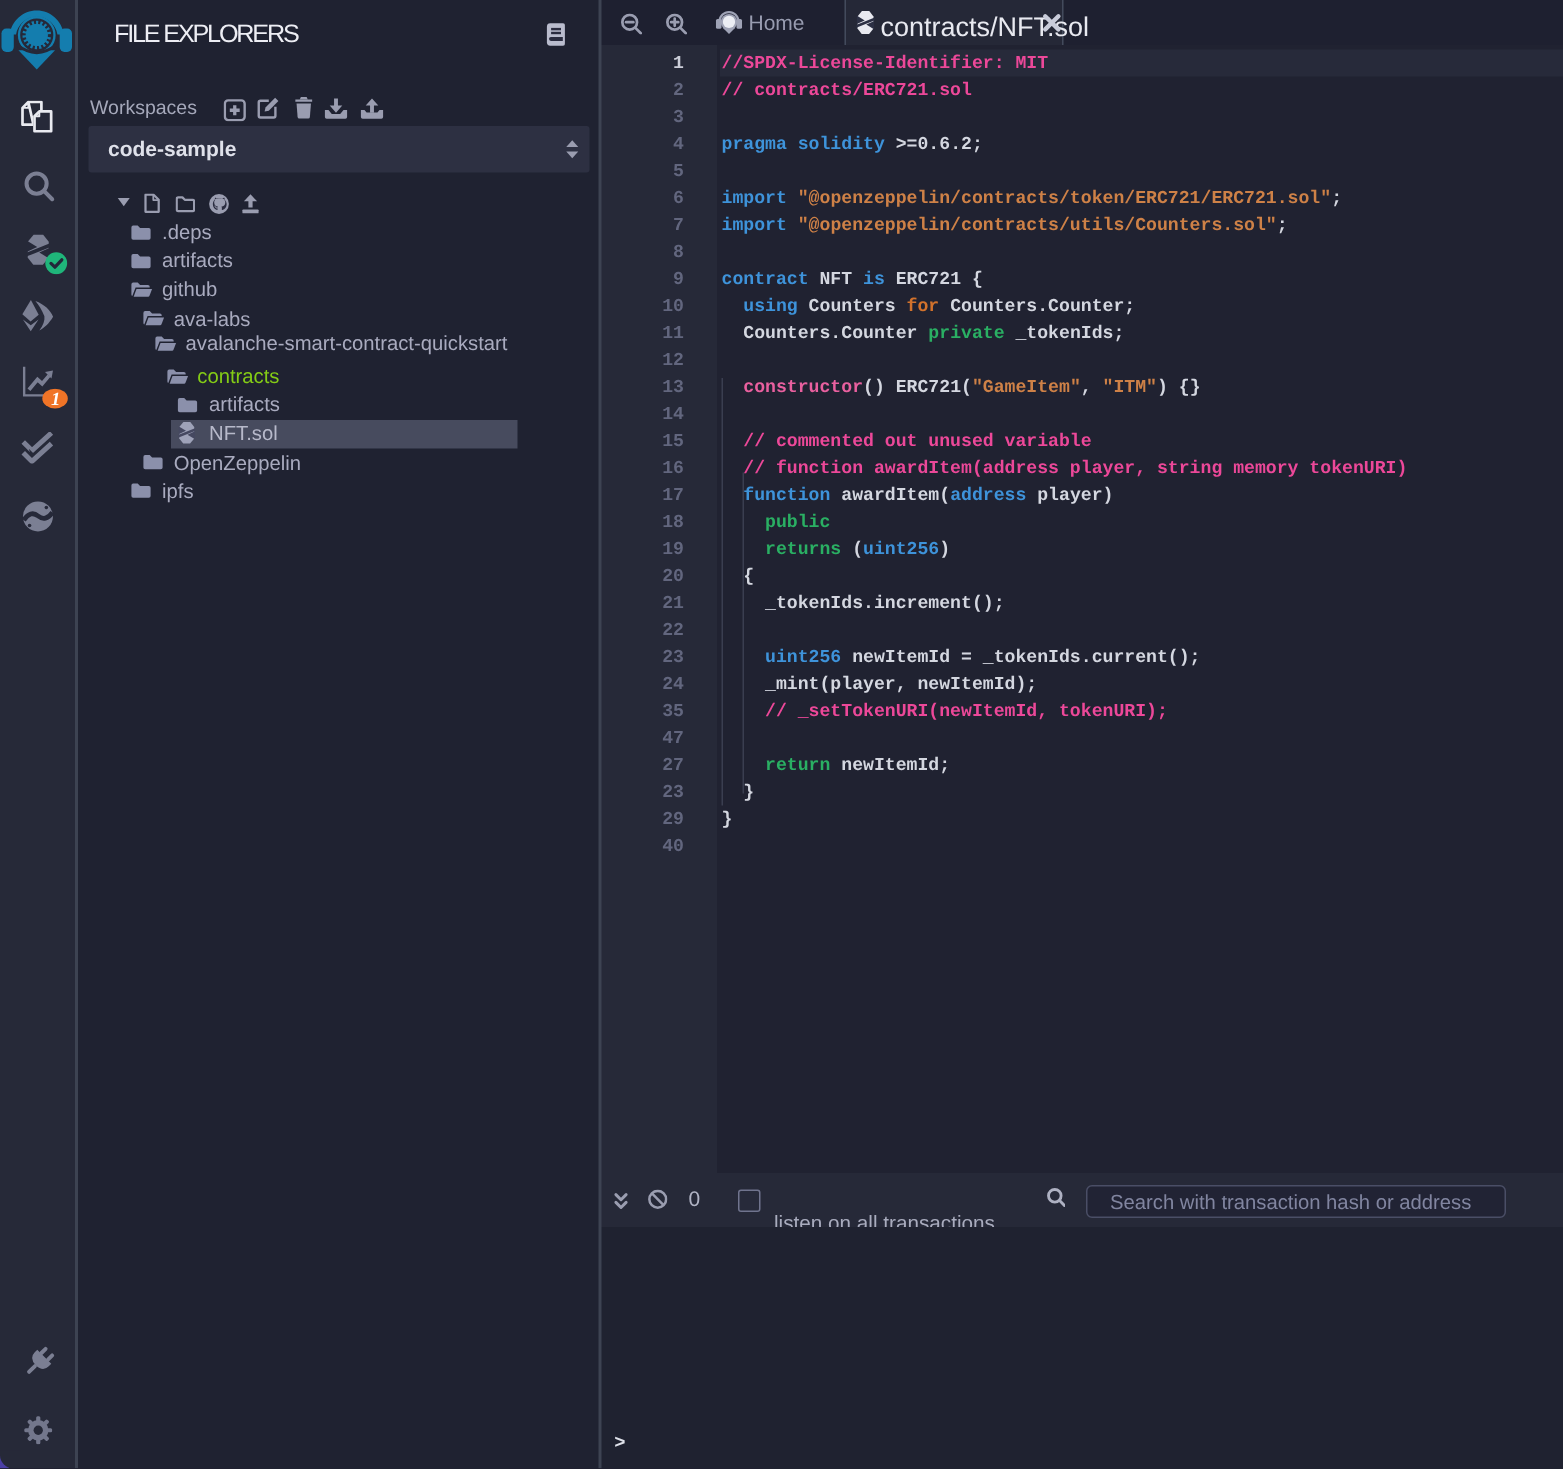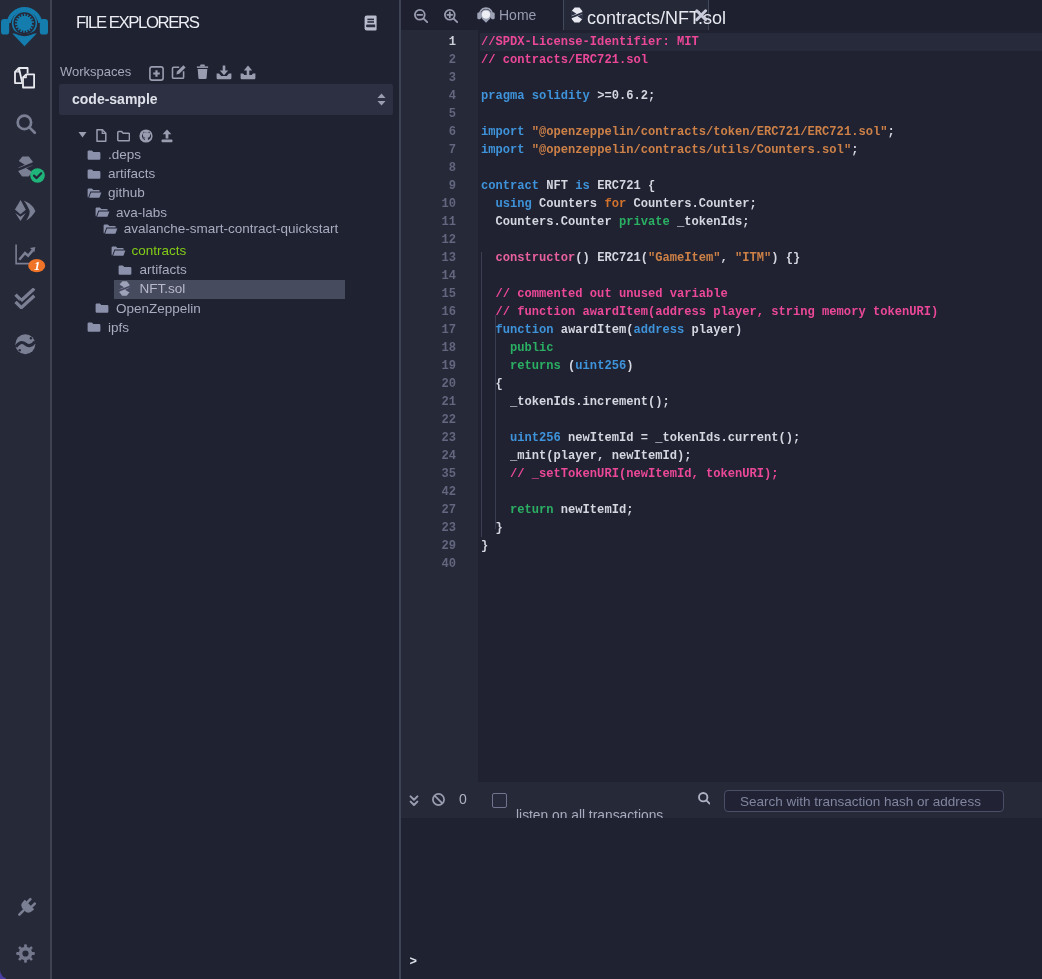--- a/index.html
+++ b/index.html
@@ -390,7 +390,7 @@
 <div class="cl" style="top:417px">    _mint(player, newItemId);</div>
 <div class="lnum" style="left:0;top:435px">35</div>
 <div class="cl" style="top:435px">    <span class="cm">// _setTokenURI(newItemId, tokenURI);</span></div>
-<div class="lnum" style="left:0;top:453px">42</div>
+<div class="lnum" style="left:0;top:453px">47</div>
 <div class="lnum" style="left:0;top:471px">27</div>
 <div class="cl" style="top:471px">    <span class="gkw">return</span> newItemId;</div>
 <div class="lnum" style="left:0;top:489px">23</div>

